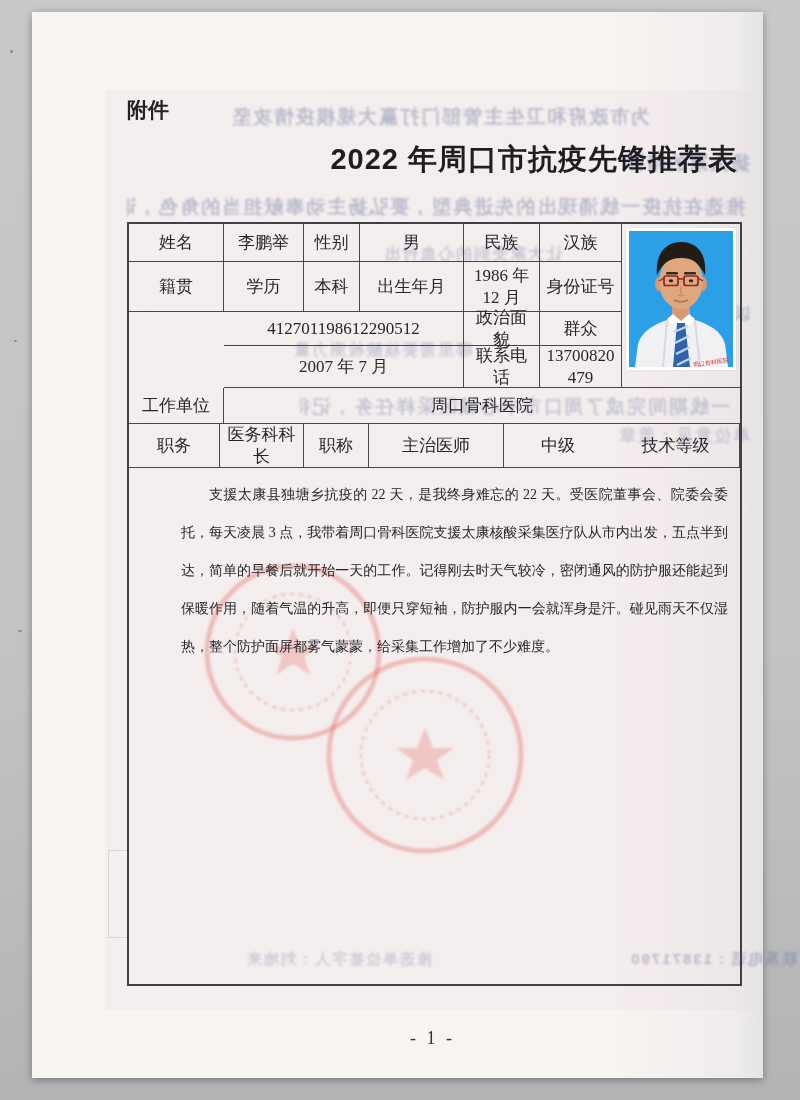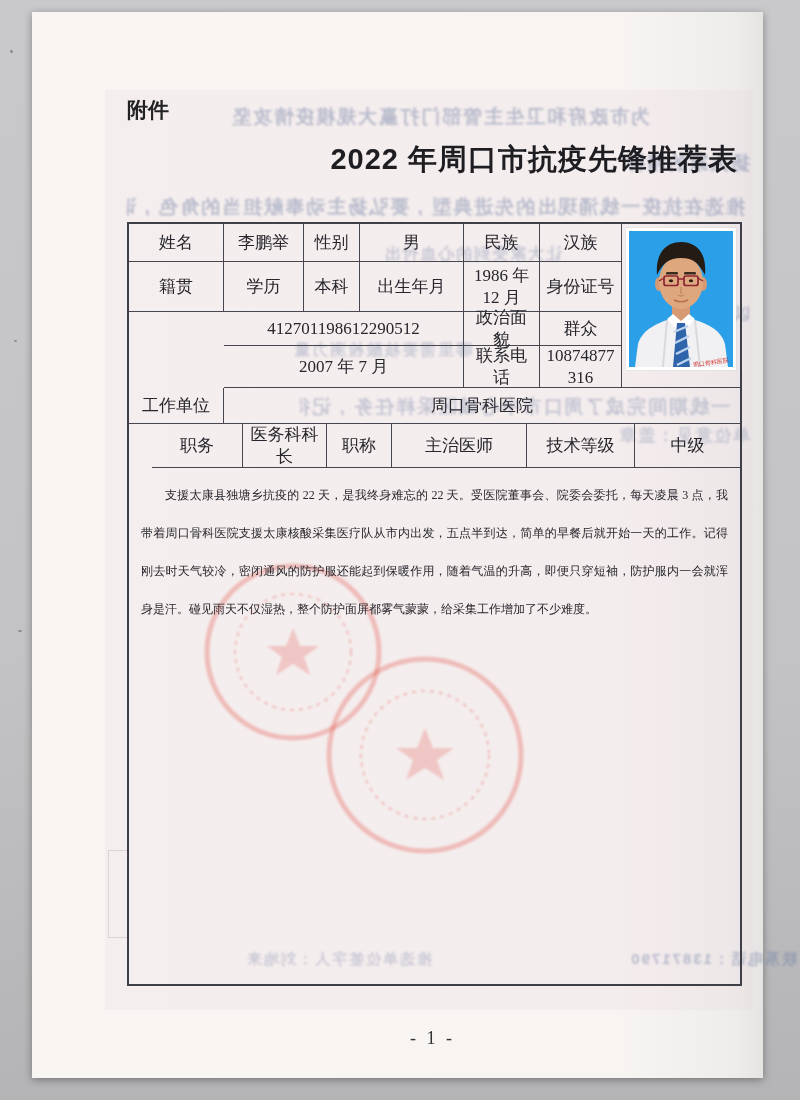--- a/index.html
+++ b/index.html
@@ -173,7 +173,7 @@
 
       <div class="cell" style="grid-column:2 / span 3;">2007 年 7 月</div>
       <div class="cell">联系电话</div>
-      <div class="cell">10874877316</div>
+      <div class="cell">13700820479</div>
     </div>
 
     <div class="grid g-unit">

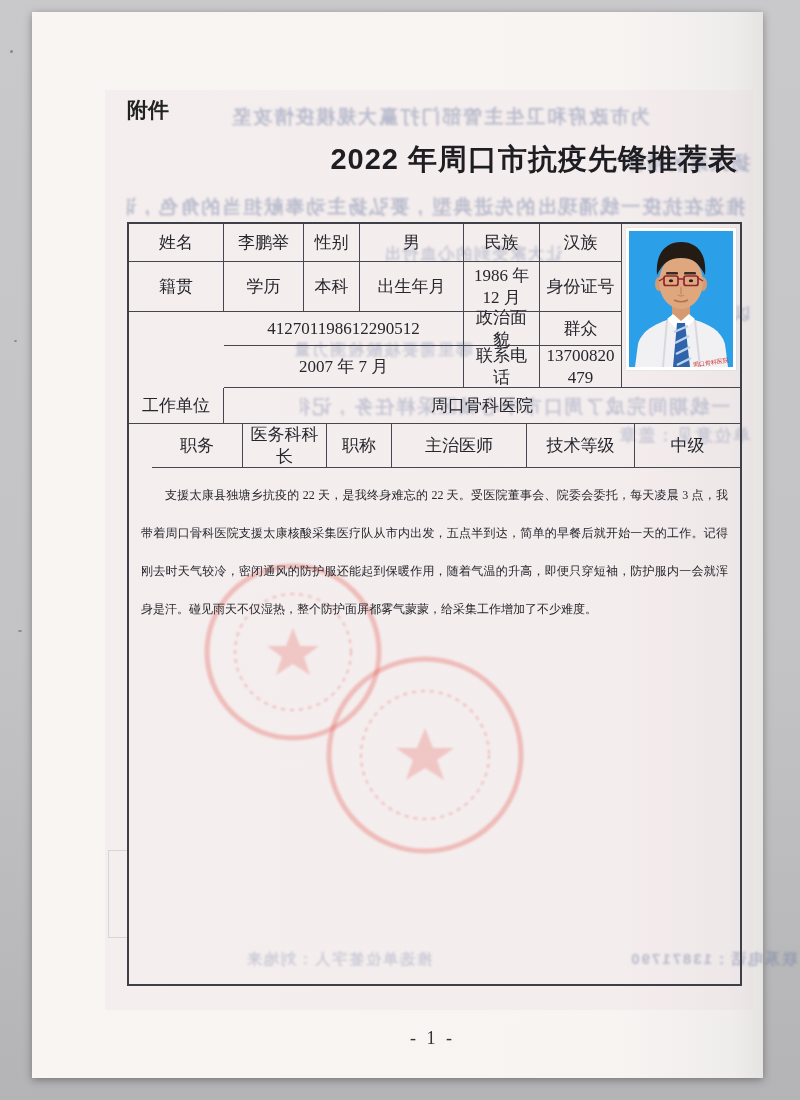--- a/index.html
+++ b/index.html
@@ -38,7 +38,7 @@
   .g-top{grid-template-columns:95px 80px 56px 104px 76px 82px 1fr;
          grid-template-rows:38px 50px 34px 42px;}
   .g-unit{grid-template-columns:95px 1fr;grid-template-rows:36px;}
-  .g-pos{grid-template-columns:91px 84px 65px 135px 108px 1fr;grid-template-rows:44px;padding-left:23px;}
+  .g-pos{grid-template-columns:91px 84px 65px 135px 108px 1fr;grid-template-rows:44px;}
   .cell{
     display:flex;align-items:center;justify-content:center;text-align:center;
     border-right:1.5px solid #46464e;border-bottom:1.5px solid #46464e;

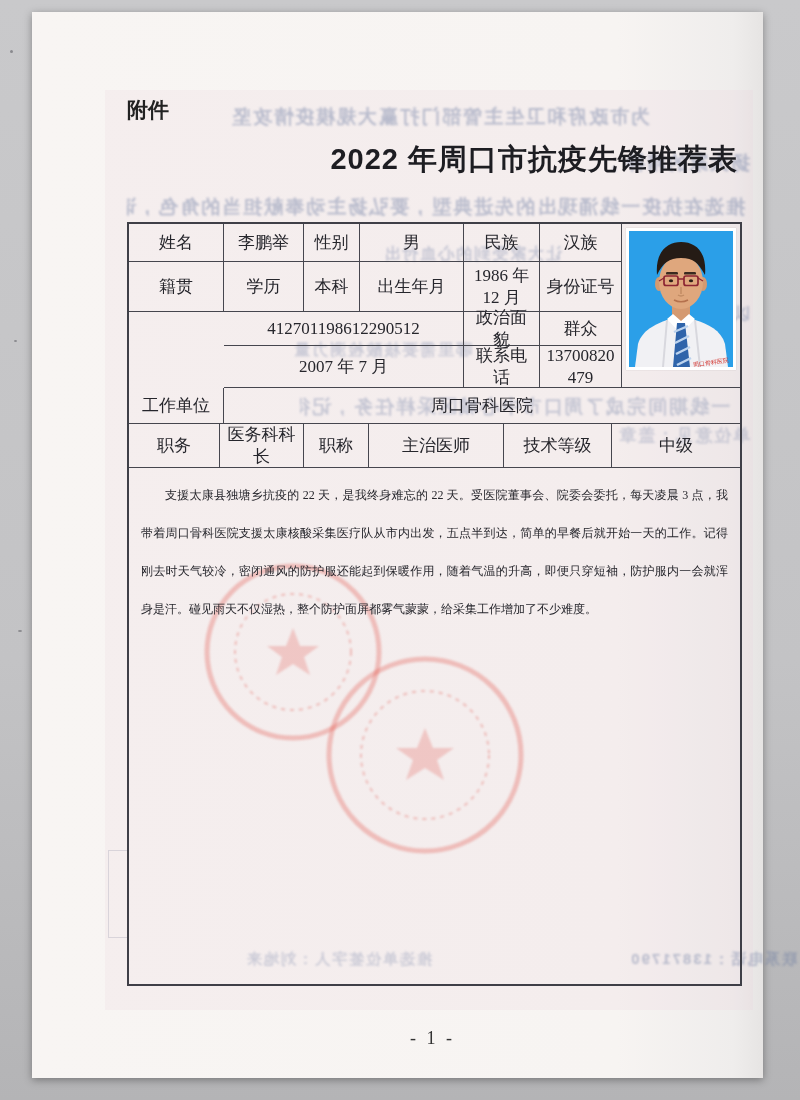--- a/index.html
+++ b/index.html
@@ -186,8 +186,8 @@
       <div class="cell">医务科科长</div>
       <div class="cell">职称</div>
       <div class="cell">主治医师</div>
+      <div class="cell last">中级</div>
       <div class="cell">技术等级</div>
-      <div class="cell last">中级</div>
     </div>
 
     <div class="narrative">

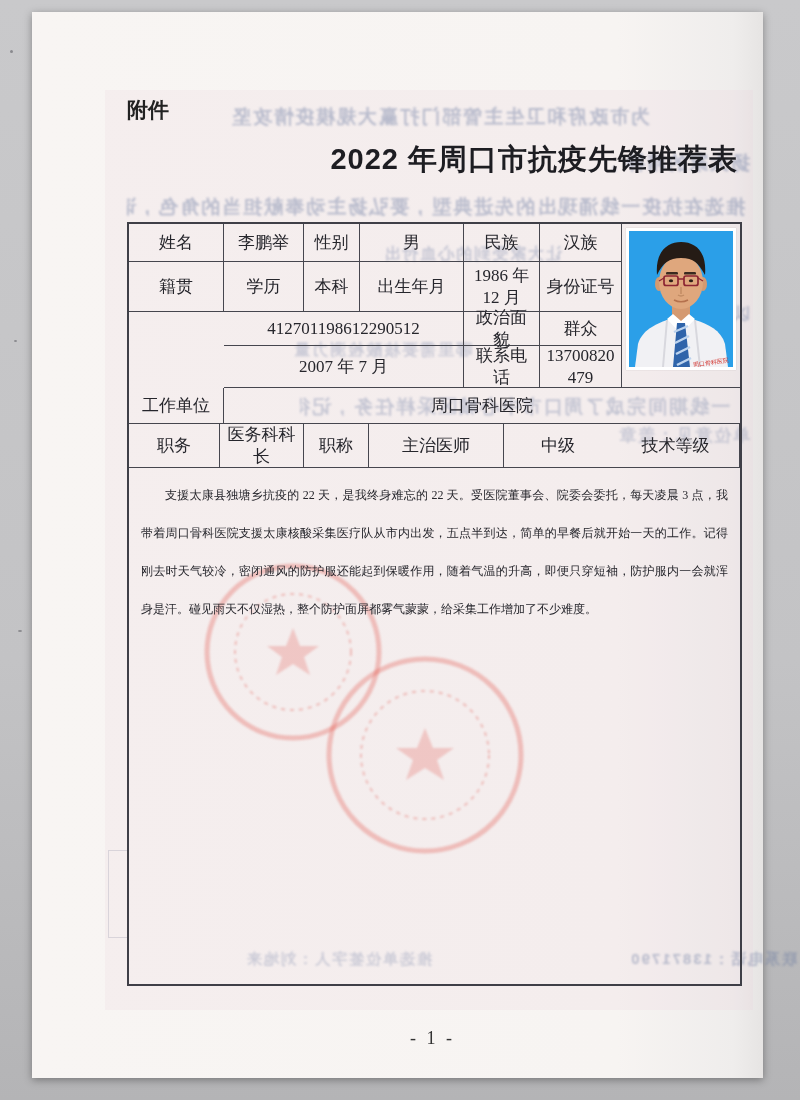--- a/index.html
+++ b/index.html
@@ -54,7 +54,7 @@
   .photo-frame svg{display:block;}
   .narrative{
     padding:8px 12px 10px;min-height:498px;
-    font-size:12px;line-height:38px;text-align:justify;color:#26262c;
+    font-size:14px;line-height:38px;text-align:justify;color:#26262c;margin-left:40px;
   }
   .narrative p{margin:0;text-indent:2em;}
   .narrative p + p{margin-top:18px;}

